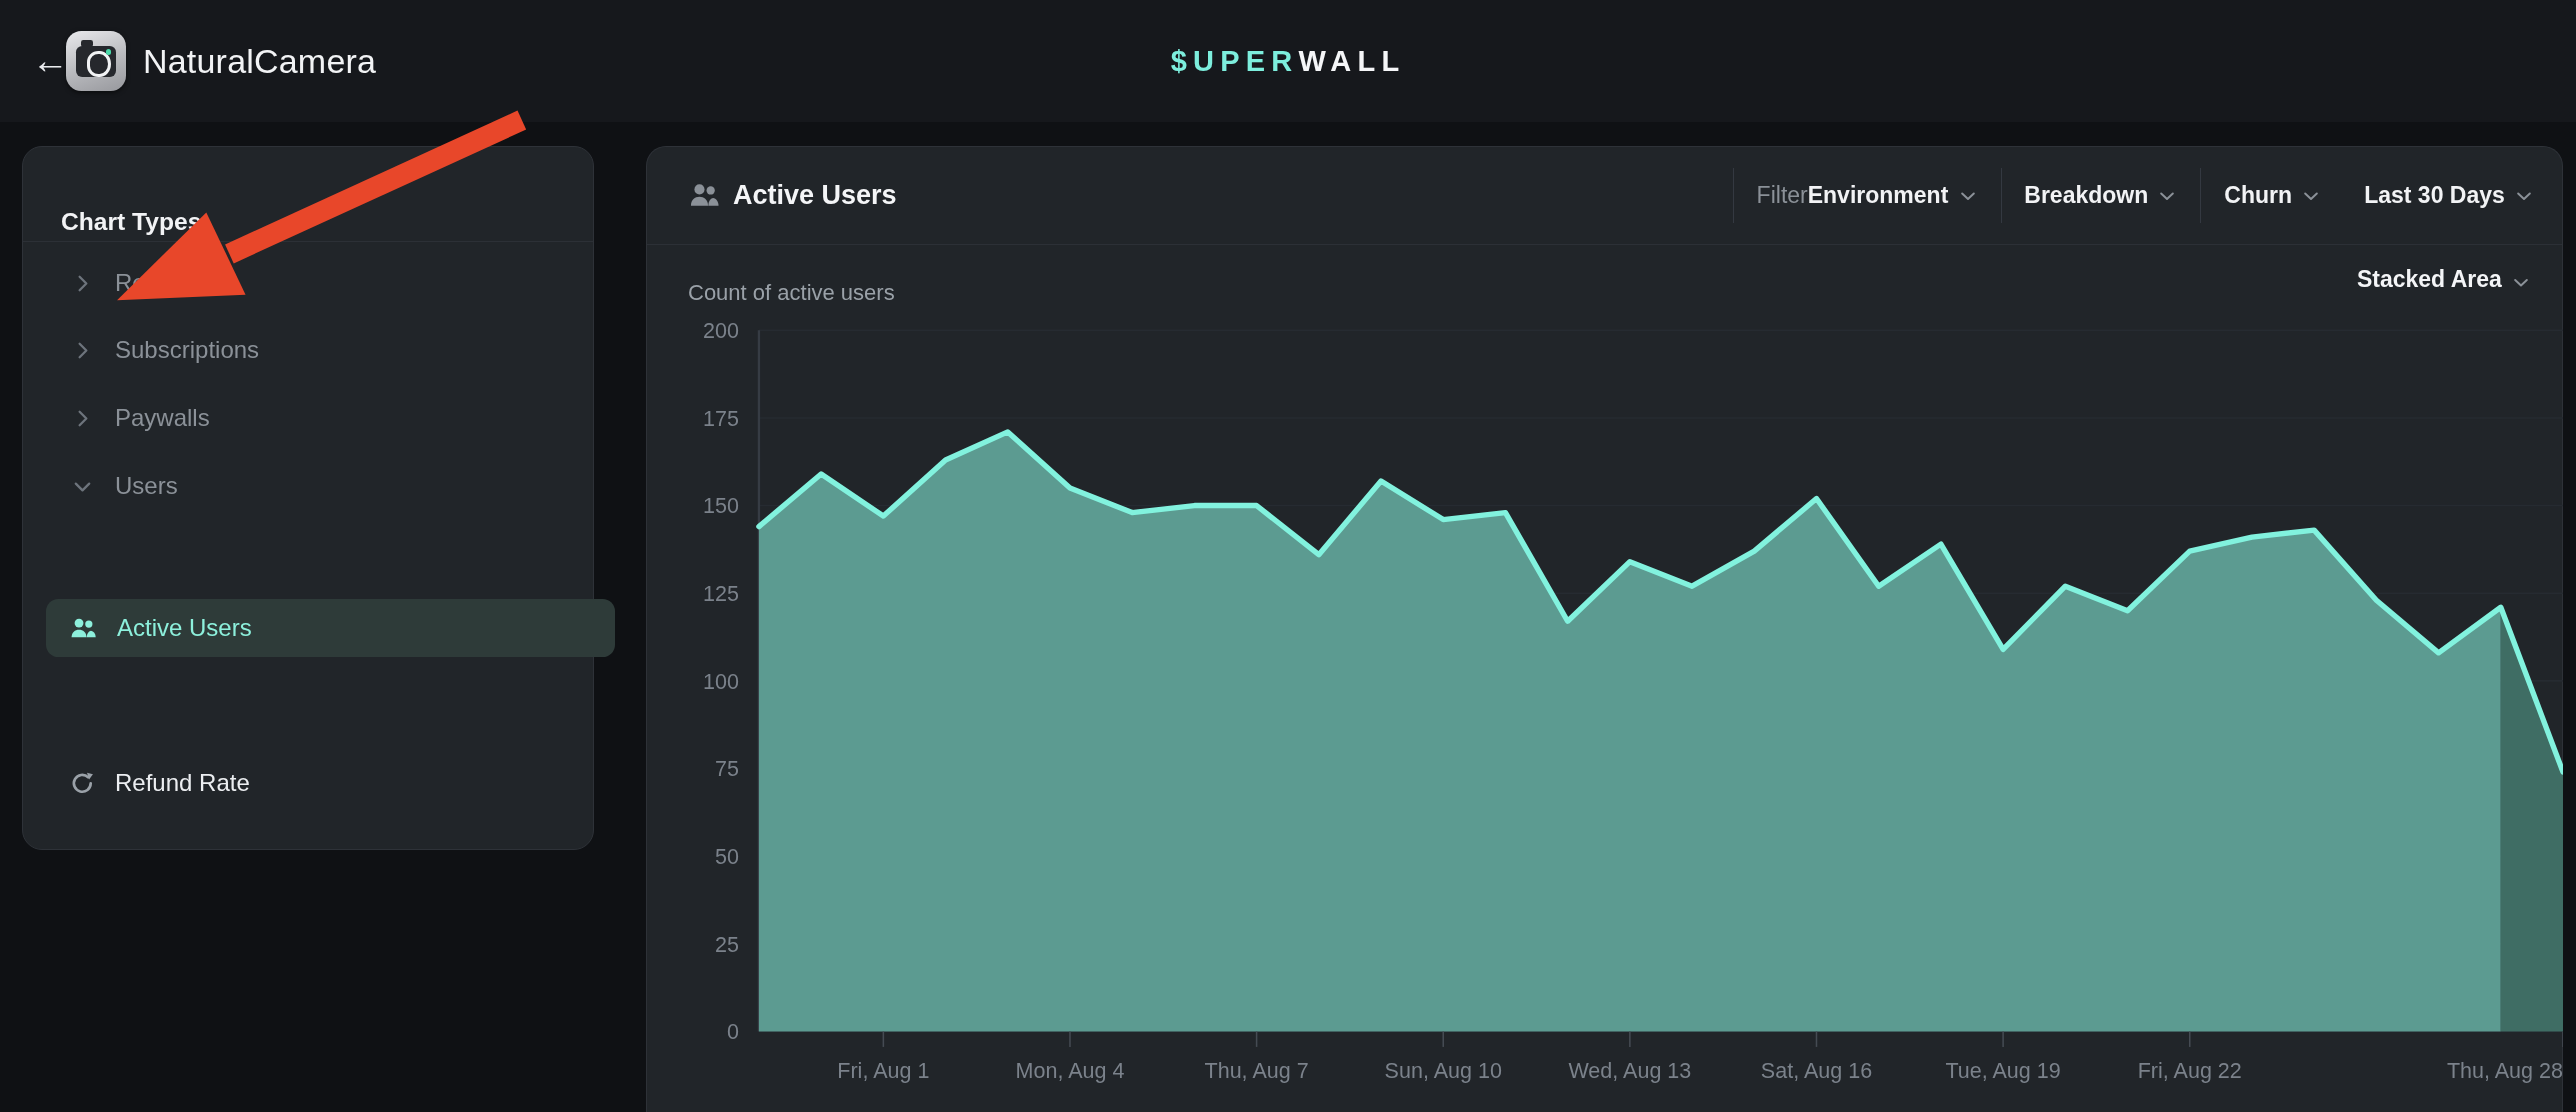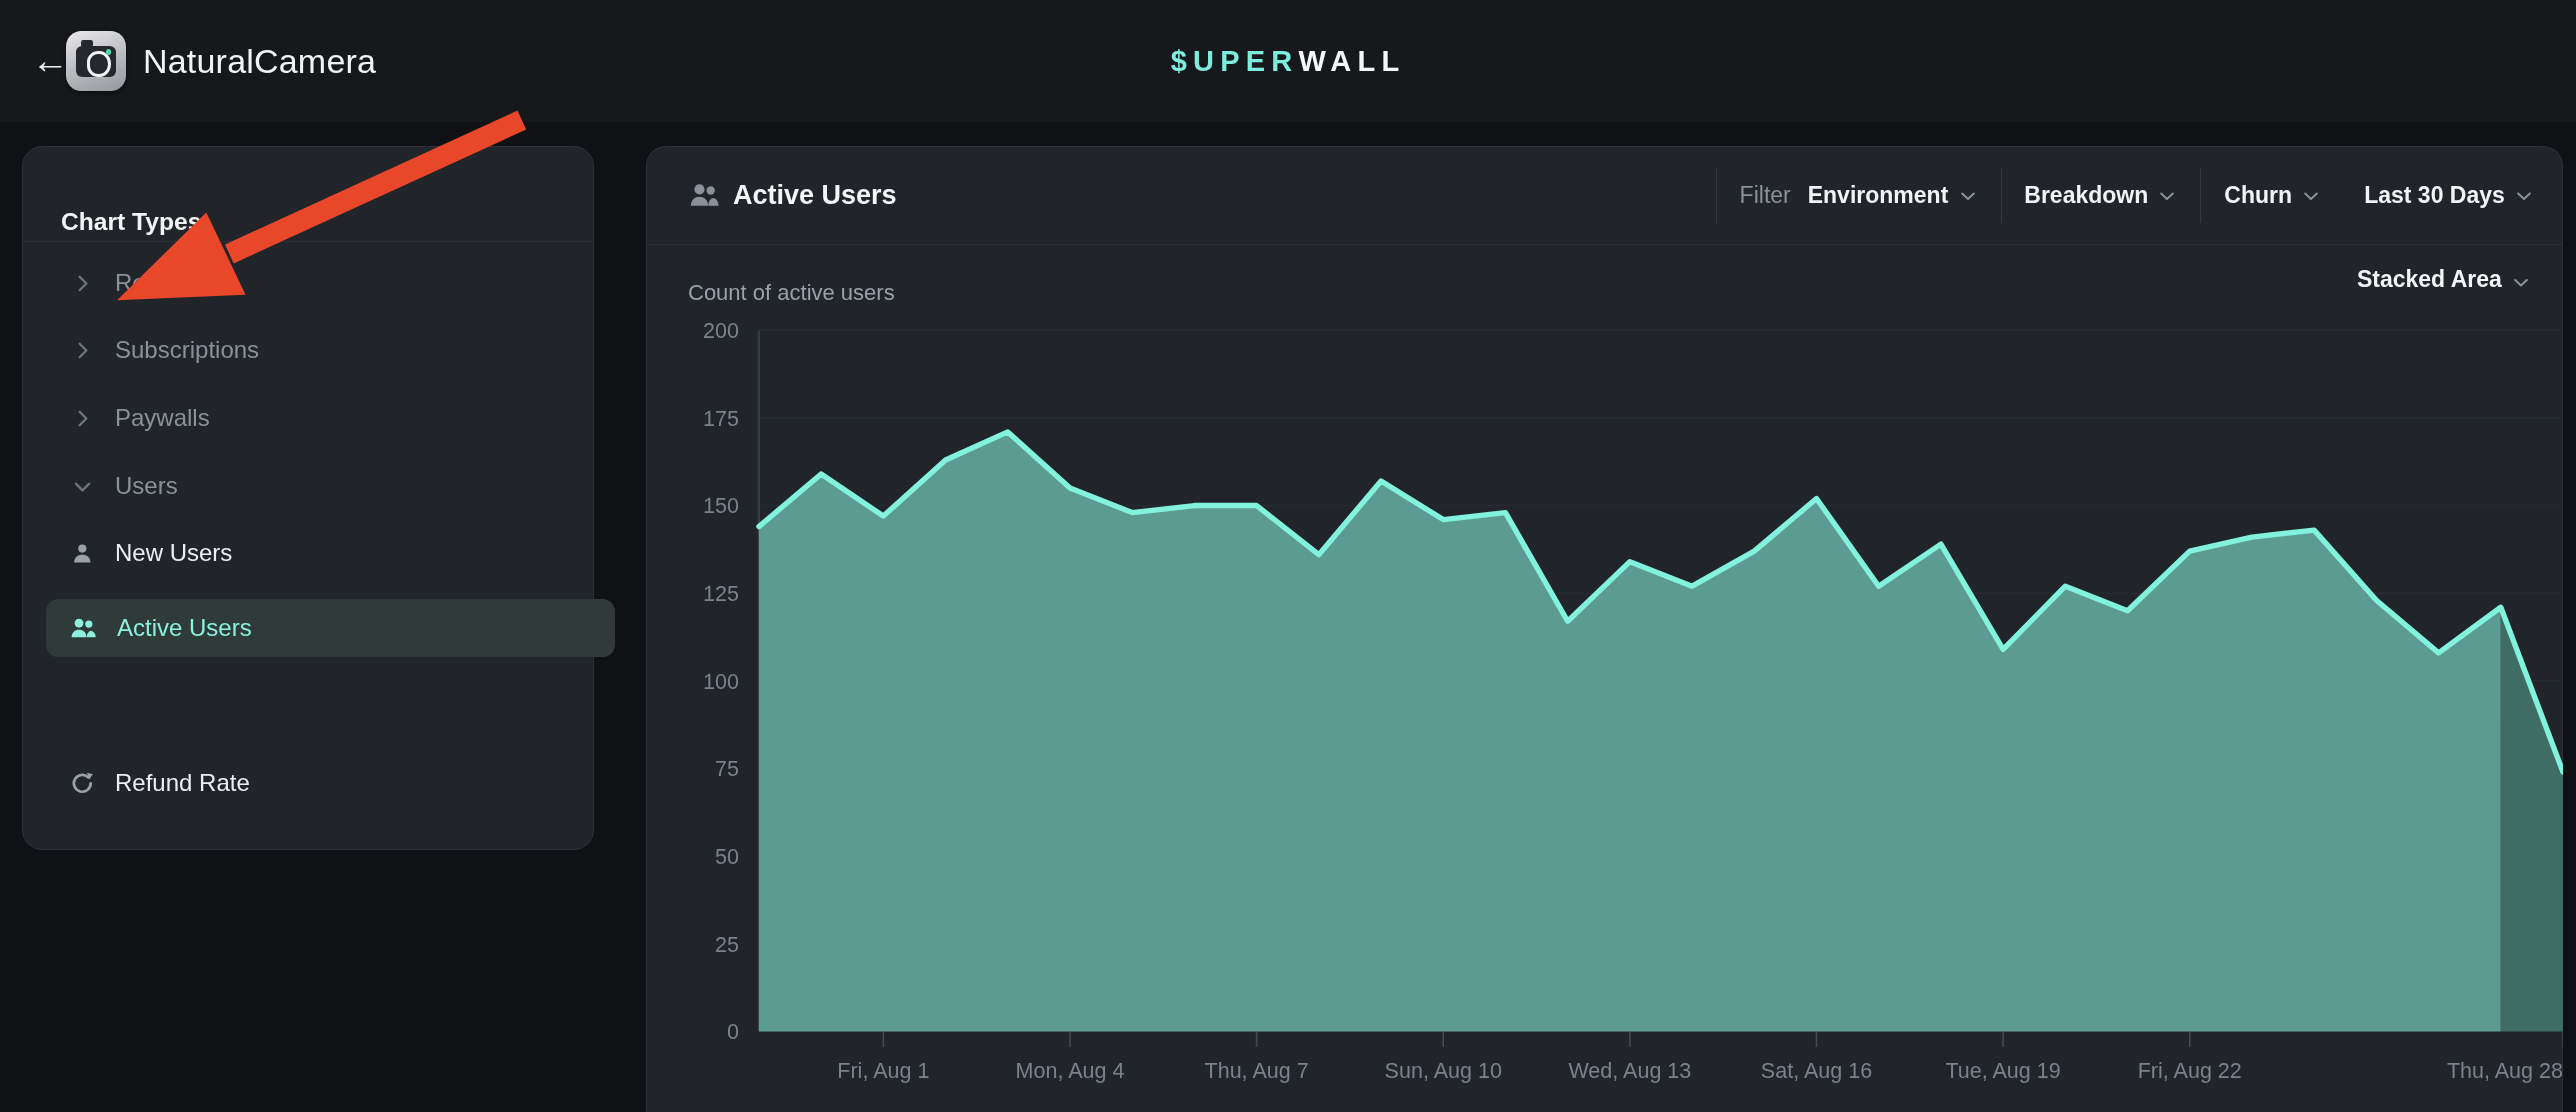--- a/index.html
+++ b/index.html
@@ -52,7 +52,7 @@
   .ctl{display:flex;align-items:center;cursor:pointer;}
   .ctl .ctl-lbl{color:#f2f3f5;font-size:23px;font-weight:600;}
   .ctl .chev{width:20px;height:20px;margin-left:9.2px;color:#8b9198;display:flex;align-items:center;}
-  .filter-word{color:#8b9198;font-size:23px;margin-right:17px;}
+  .filter-word{color:#8b9198;font-size:23px;}
   .gap56{width:43px;}
   
   .subtitle{position:absolute;left:41px;top:146px;transform:translateY(-50%);color:#9aa1a8;font-size:22px;}

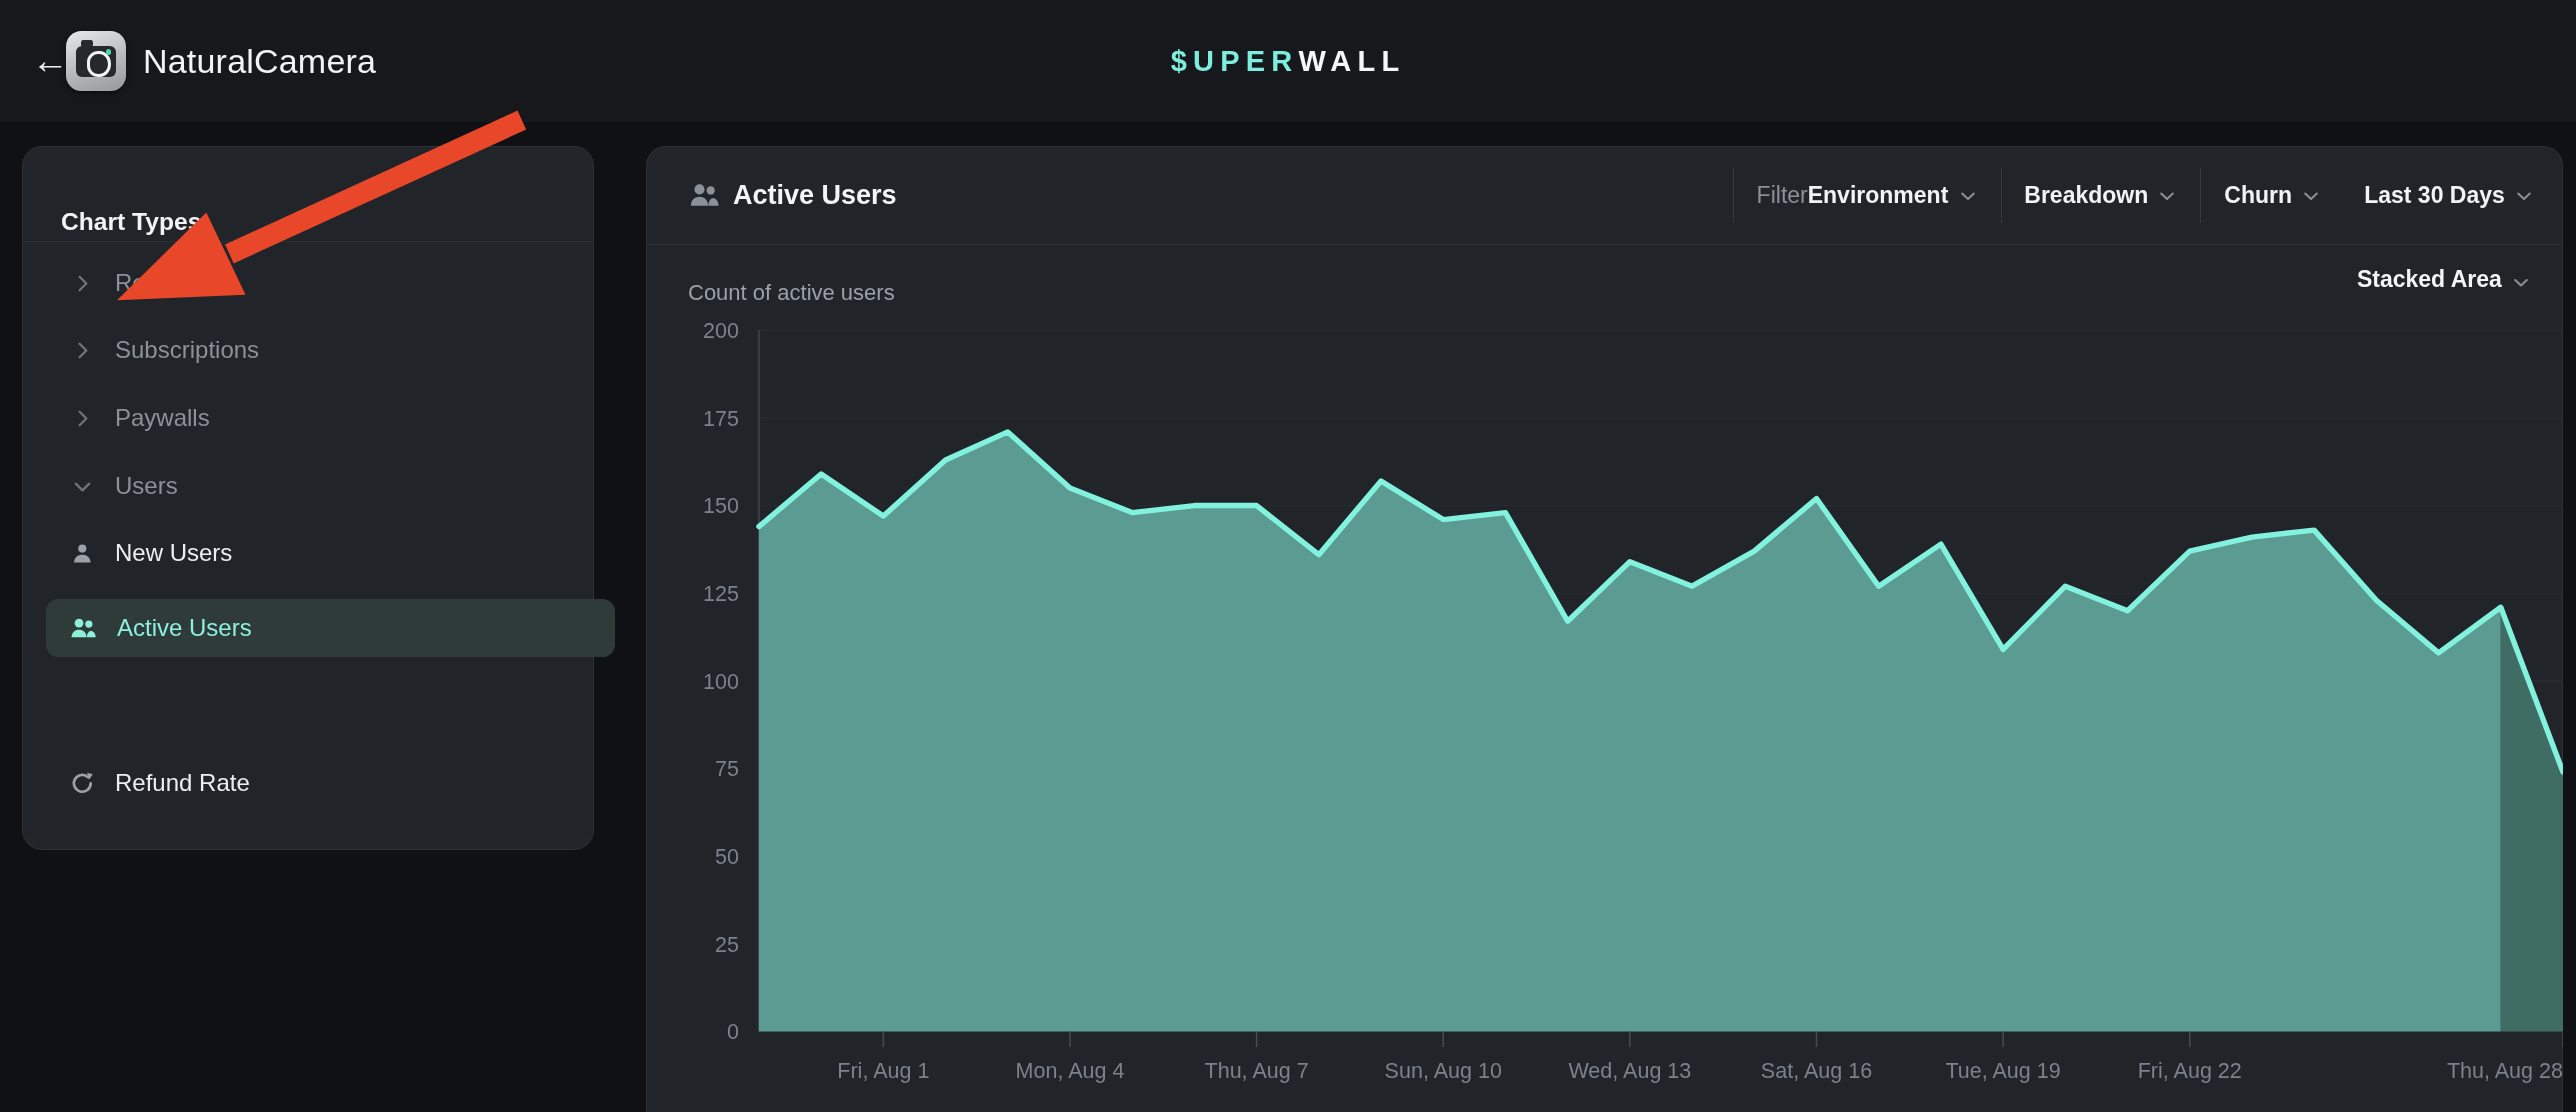--- a/index.html
+++ b/index.html
@@ -126,15 +126,6 @@
     <span class="lbl">Users</span>
   </div>
 
-  <div class="nav-row nav-leaf" style="top:372px">
-    <span class="icon">
-      <svg viewBox="0 0 24 24" width="24.6" height="24.6" fill="currentColor">
-          <circle cx="12" cy="7.4" r="4"></circle>
-          <path d="M4 21c0-5 3.6-7.6 8-7.6s8 2.6 8 7.6z"></path>
-        </svg>
-    </span>
-    <span class="lbl">New Users</span>
-  </div>
 
   <div class="nav-pill">
     <span class="icon">

